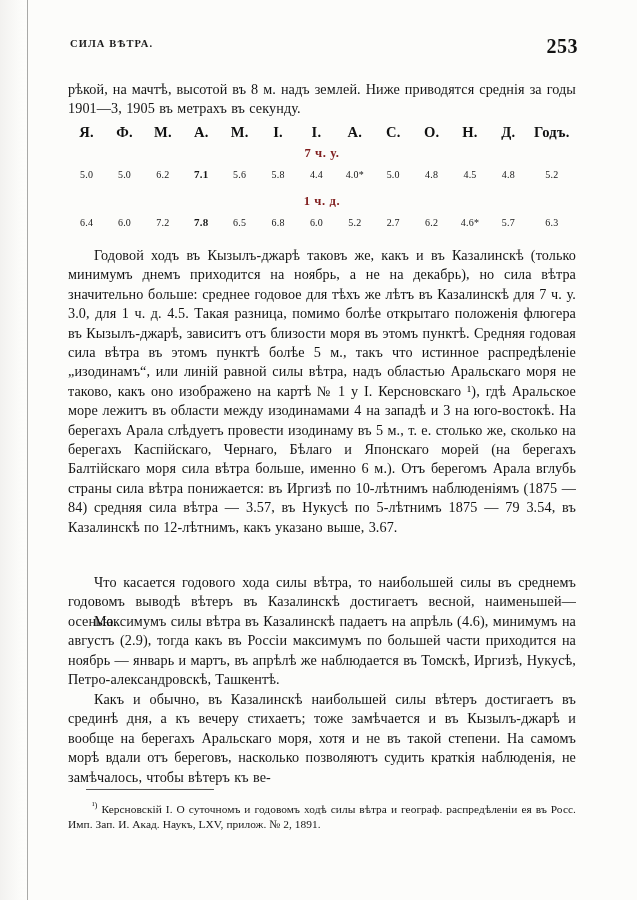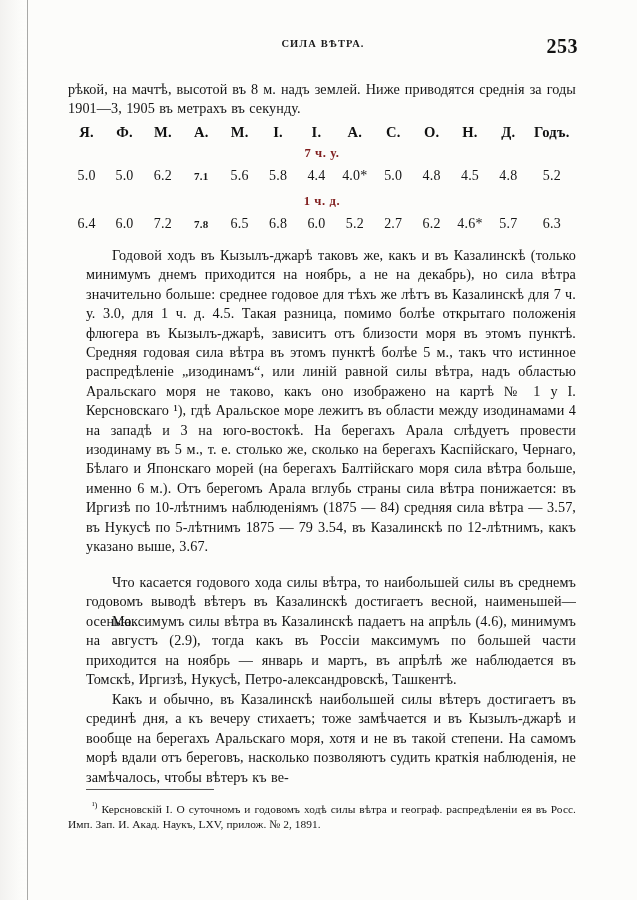--- a/index.html
+++ b/index.html
@@ -59,7 +59,7 @@
     position: absolute;
     left: 0;
     width: 508px;
-    text-align: center;
+    text-align: left;
     font-size: 10.5px;
     font-weight: bold;
     letter-spacing: 1.1px;

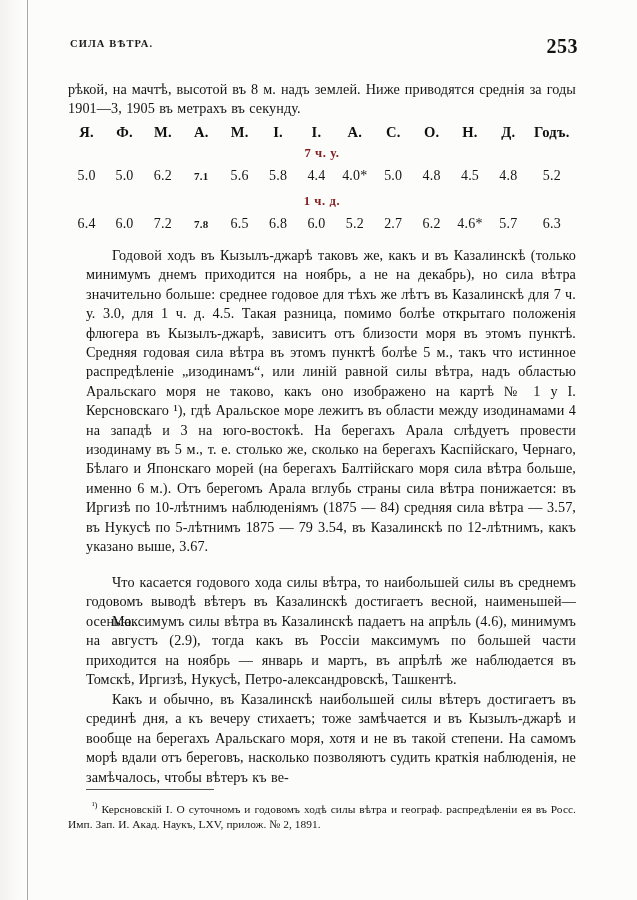--- a/index.html
+++ b/index.html
@@ -128,7 +128,7 @@
     letter-spacing: 0.6px;
   }
   .tbl .data-row td {
-    font-size: 14px;
+    font-size: 10px;
     height: 26px;
     color: #161616;
     letter-spacing: 0.2px;

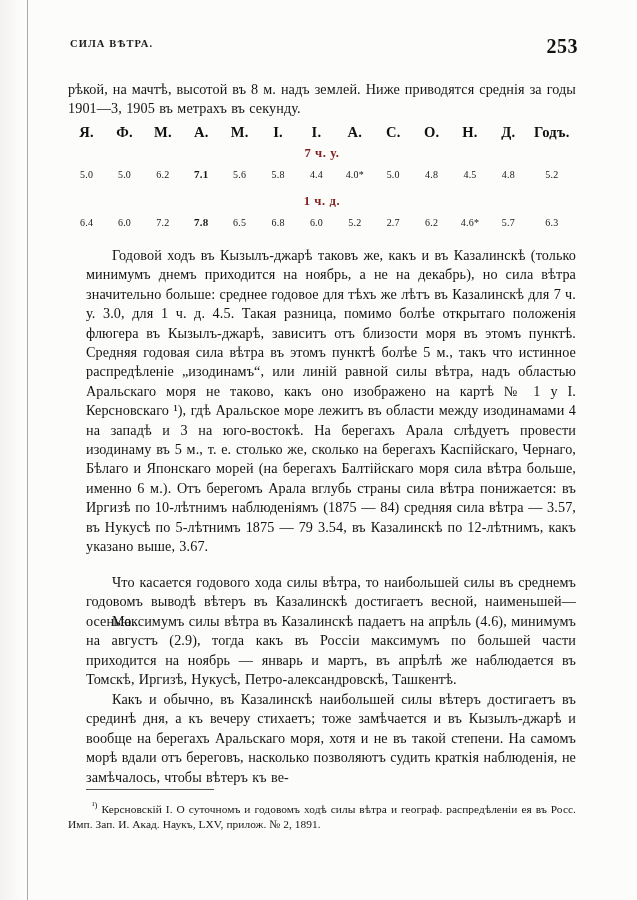--- a/index.html
+++ b/index.html
@@ -86,7 +86,7 @@
     word-spacing: 0.6px;
     color: #131313;
   }
-  .para.indent { text-indent: 26px; margin-left: 18px; }
+  .para.indent { text-indent: 26px; }
 
   .lead-block {
     position: absolute;

